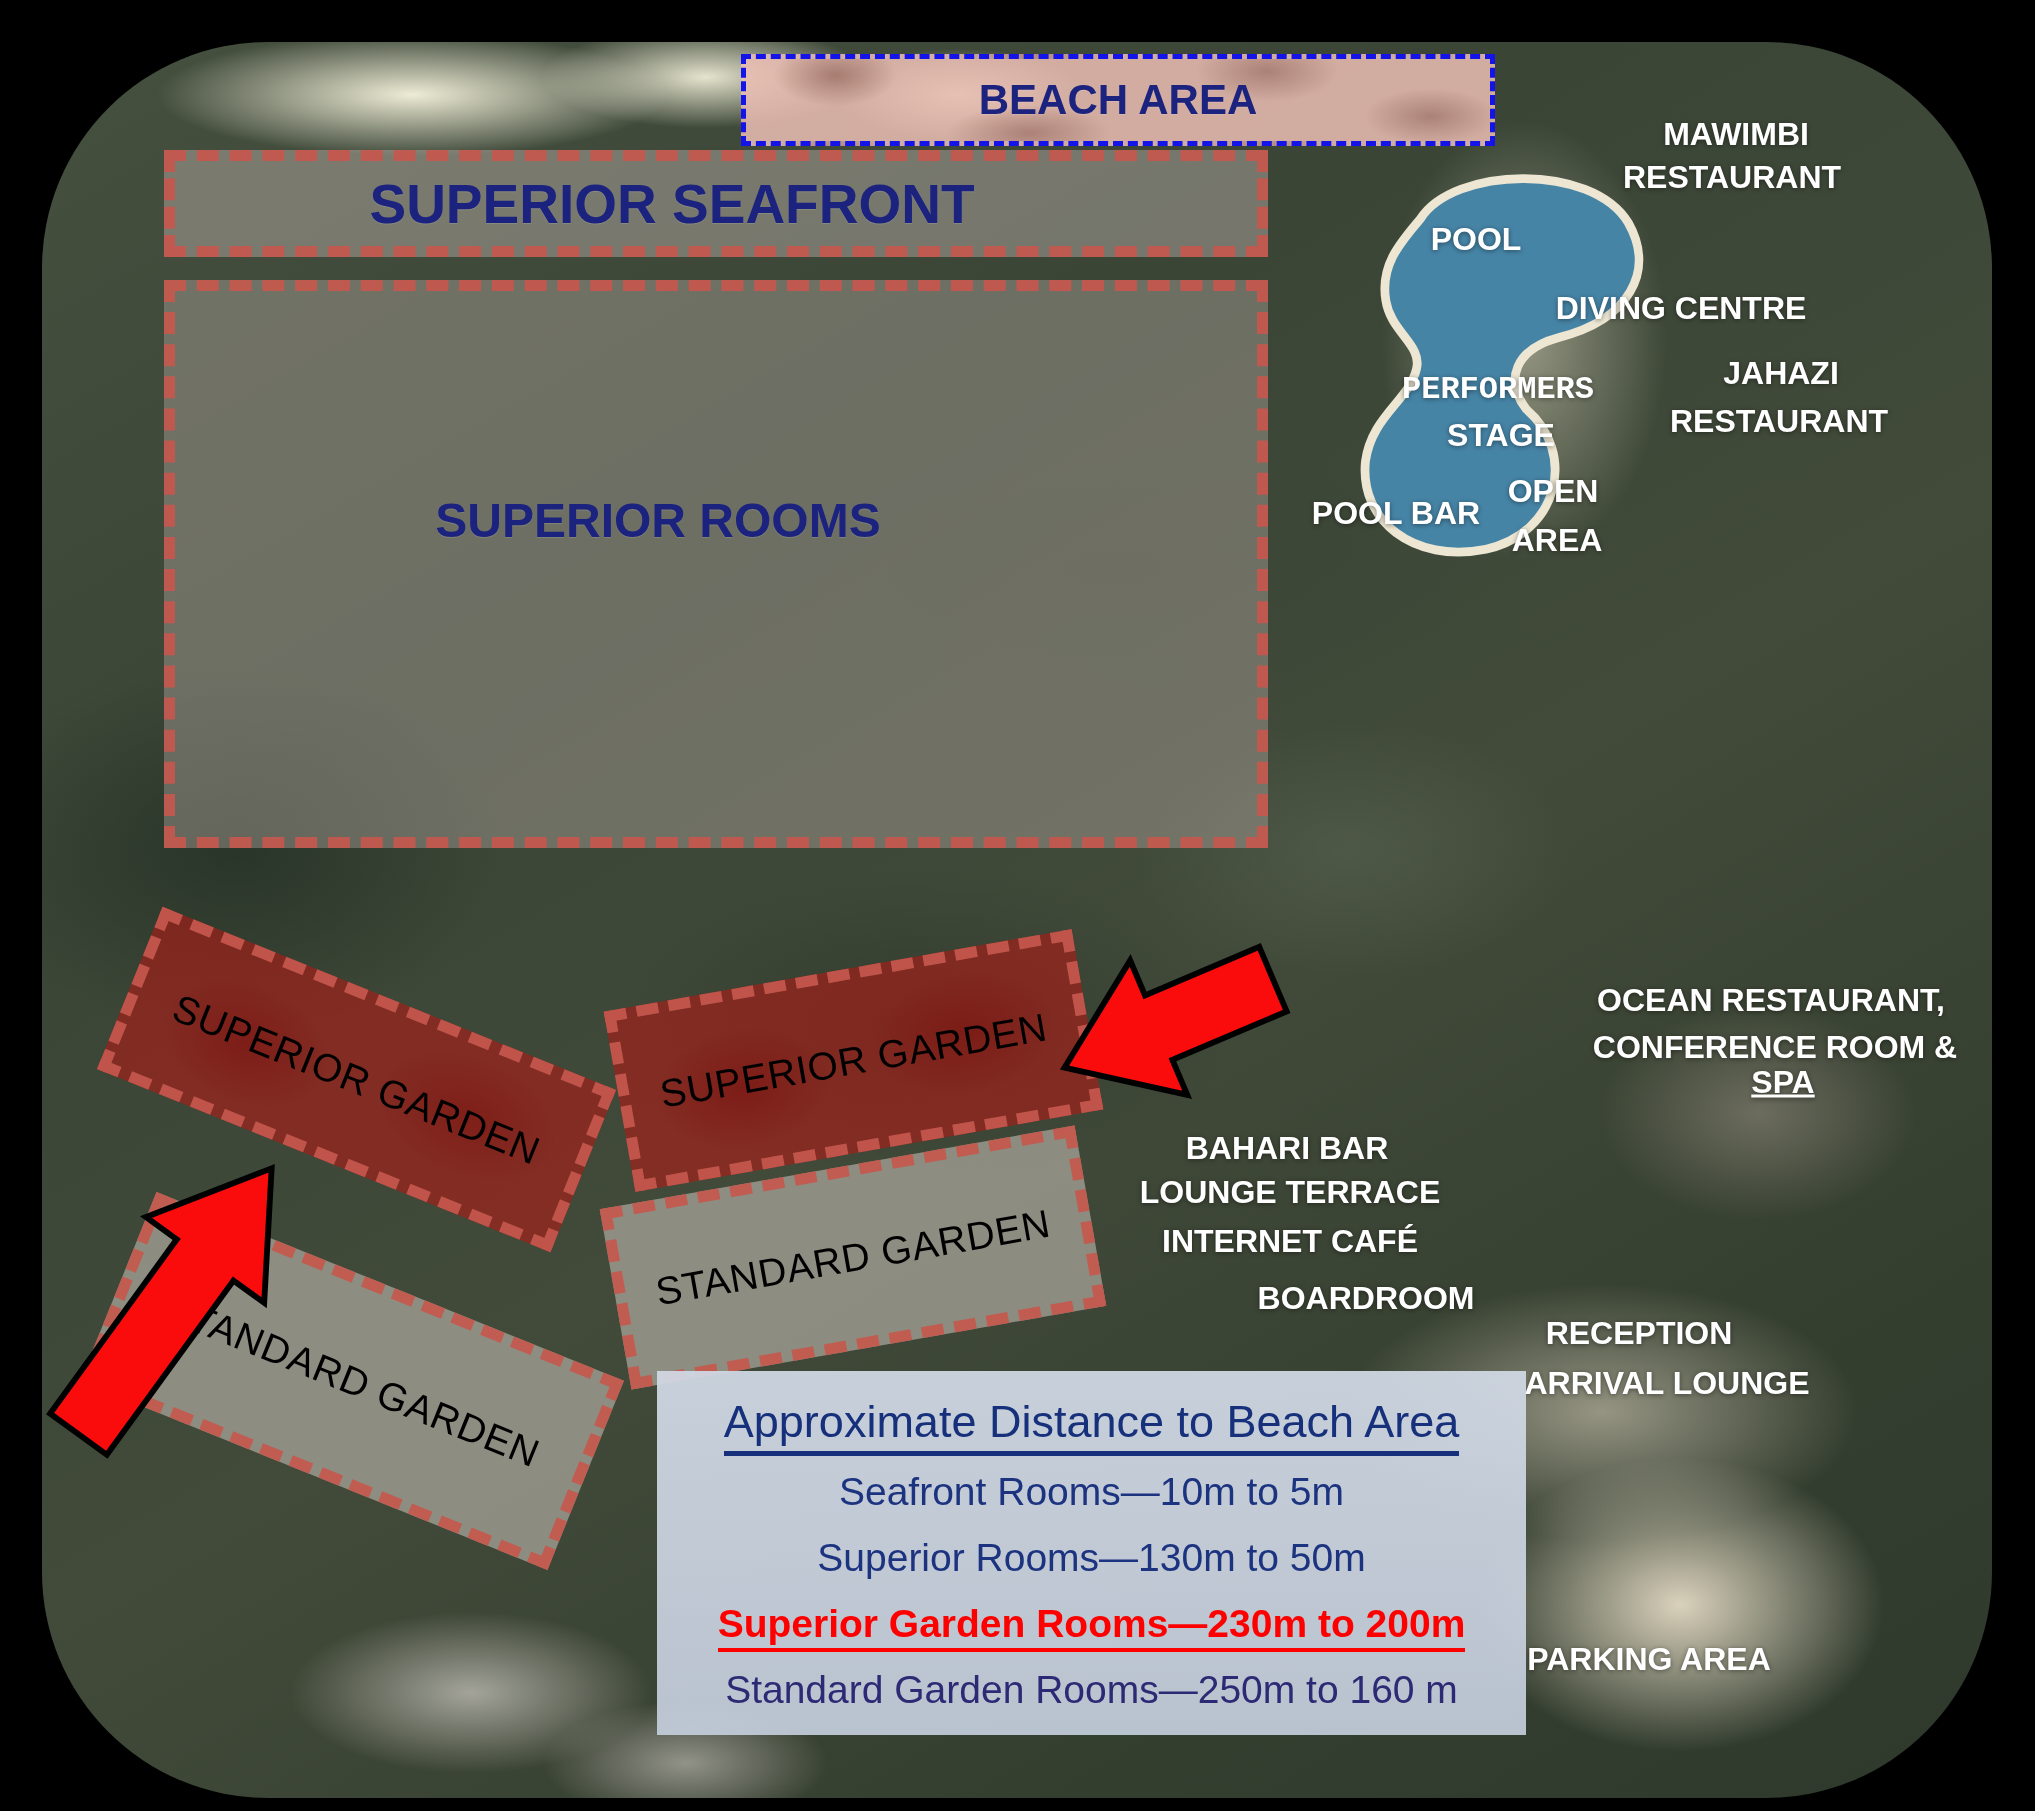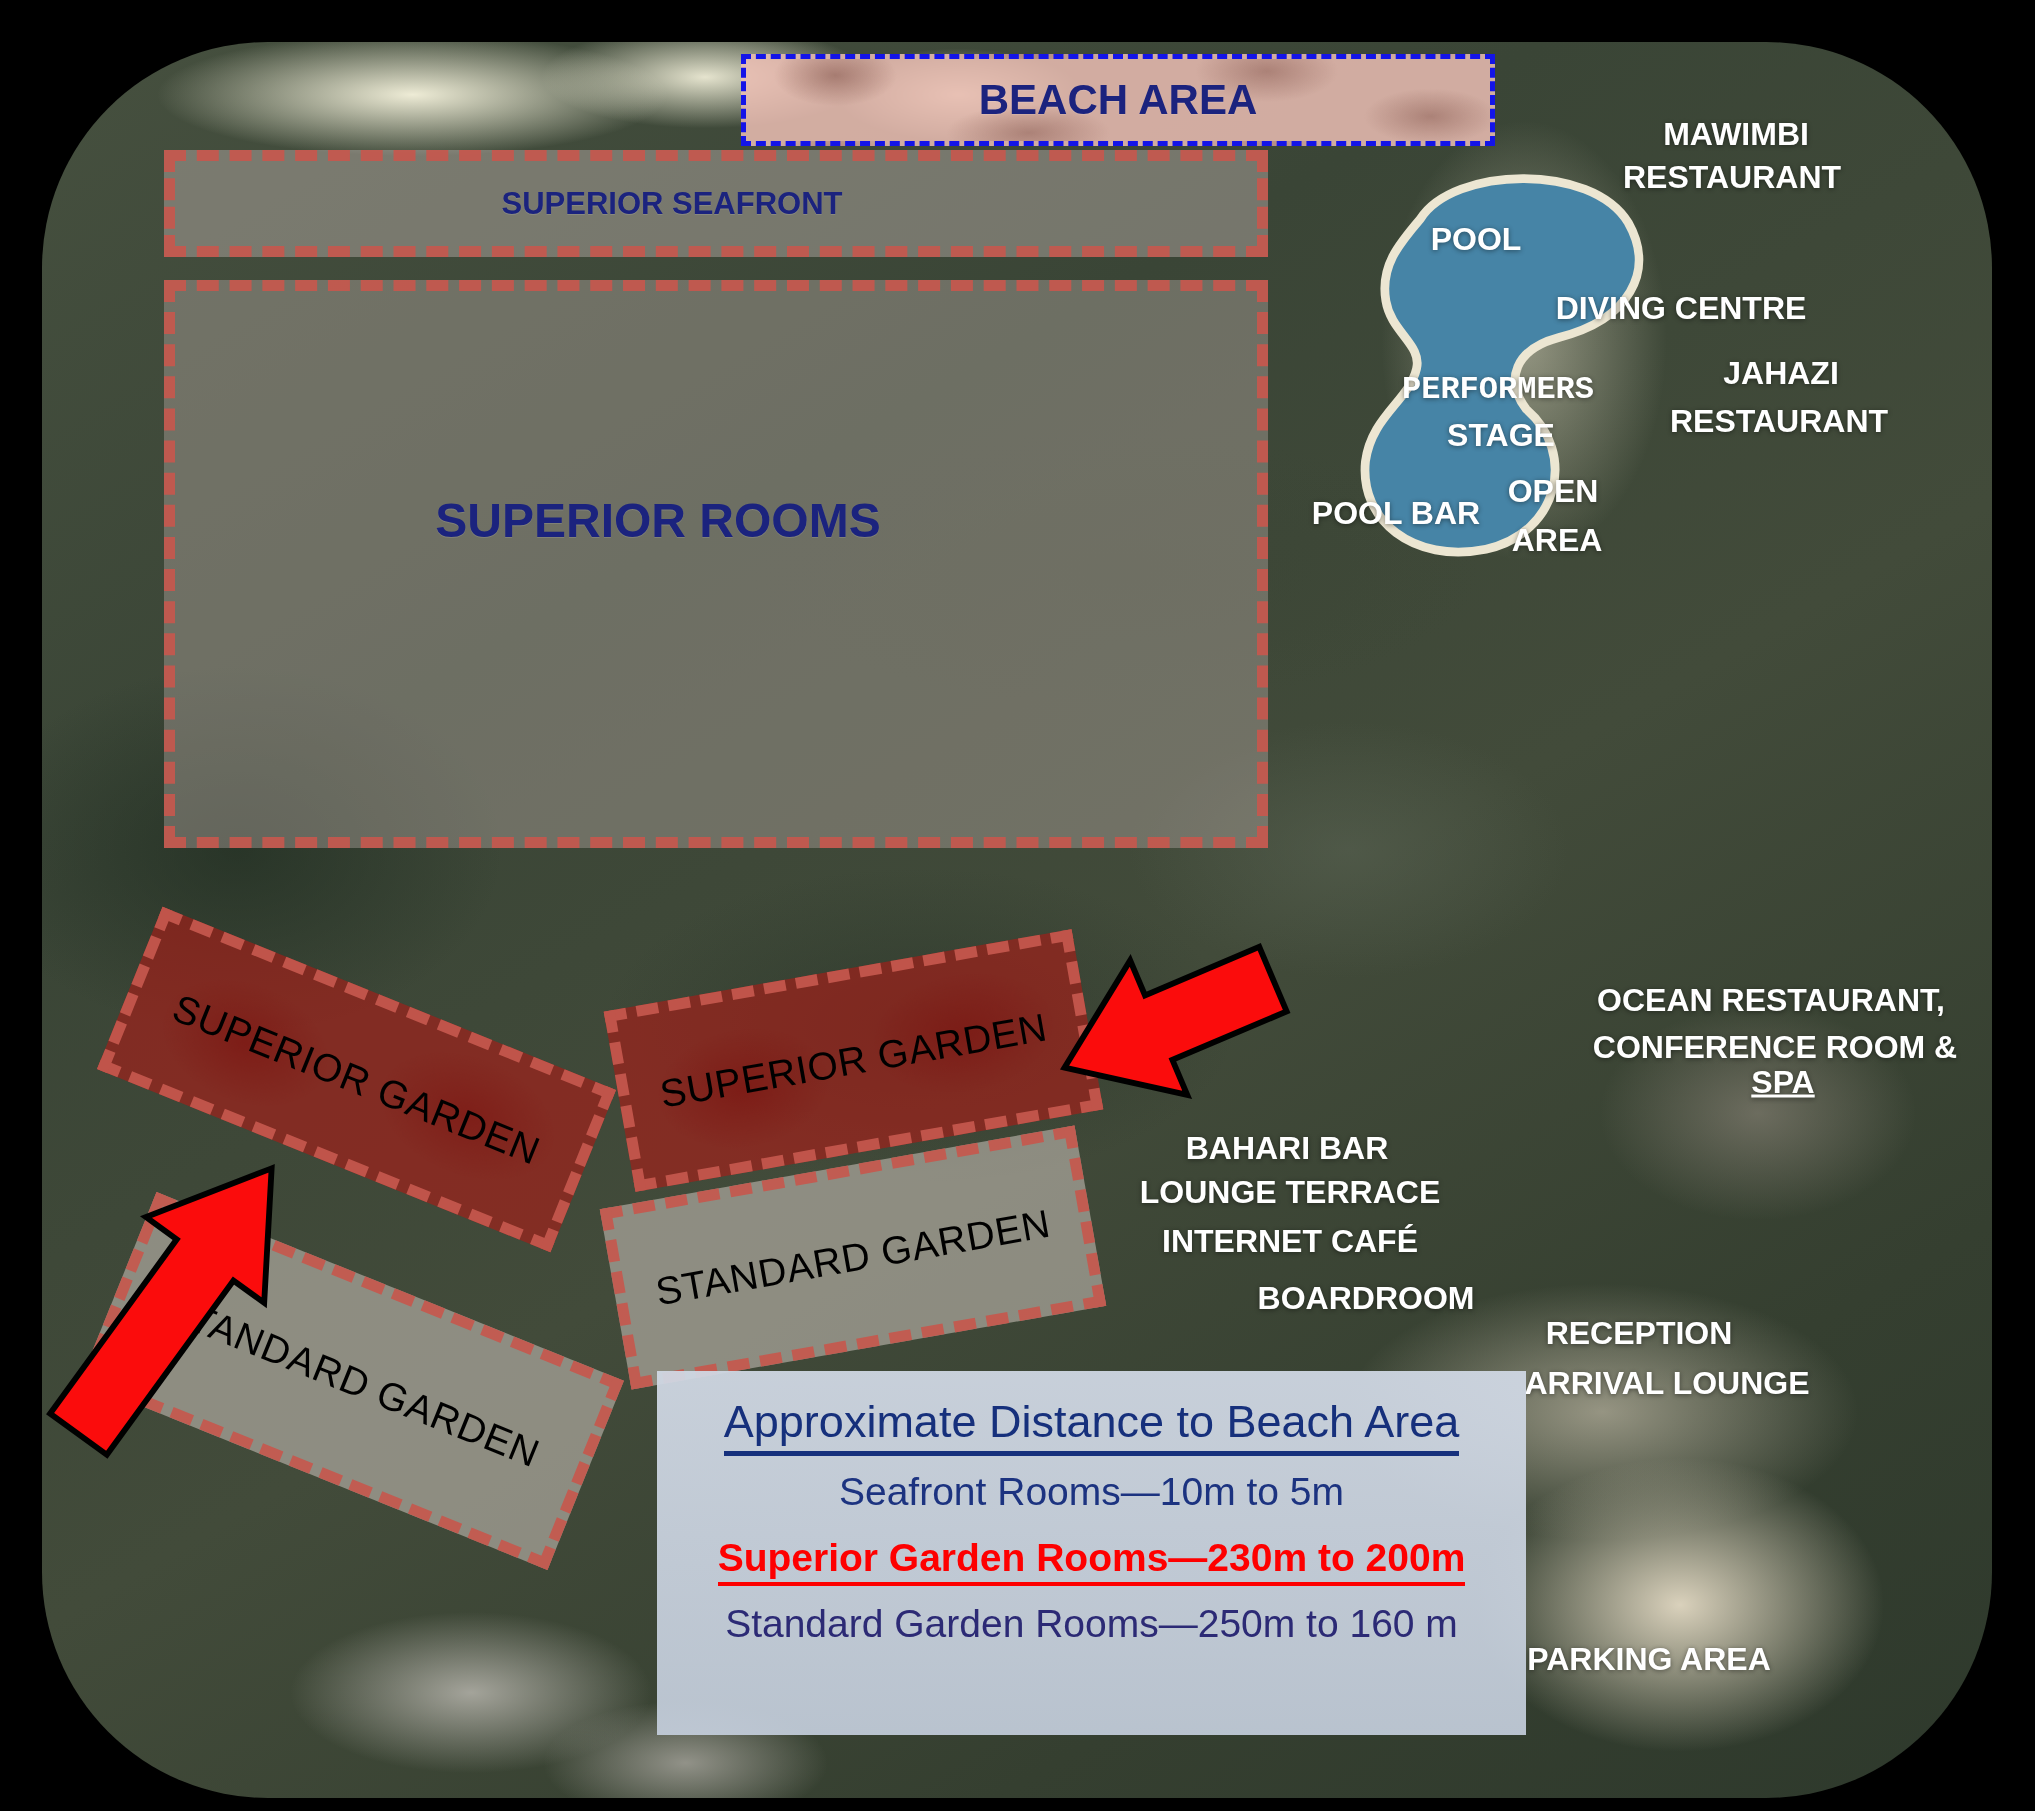--- a/index.html
+++ b/index.html
@@ -41,7 +41,7 @@
 
   .dashred{border:11.7px dashed rgba(198,88,78,0.92);}
   .seafront{left:164px;top:150px;width:1104px;height:107px;background:rgba(178,168,162,0.50);}
-  .seafront .zlabel{font-size:31px;margin-right:88px;text-align:right;}
+  .seafront .zlabel{font-size:55px;margin-right:88px;text-align:right;}
   .rooms{left:164px;top:280px;width:1104px;height:568px;background:rgba(172,162,156,0.45);}
   .rooms .zlabel{font-size:48px;position:relative;top:-44px;left:-58px;}
 

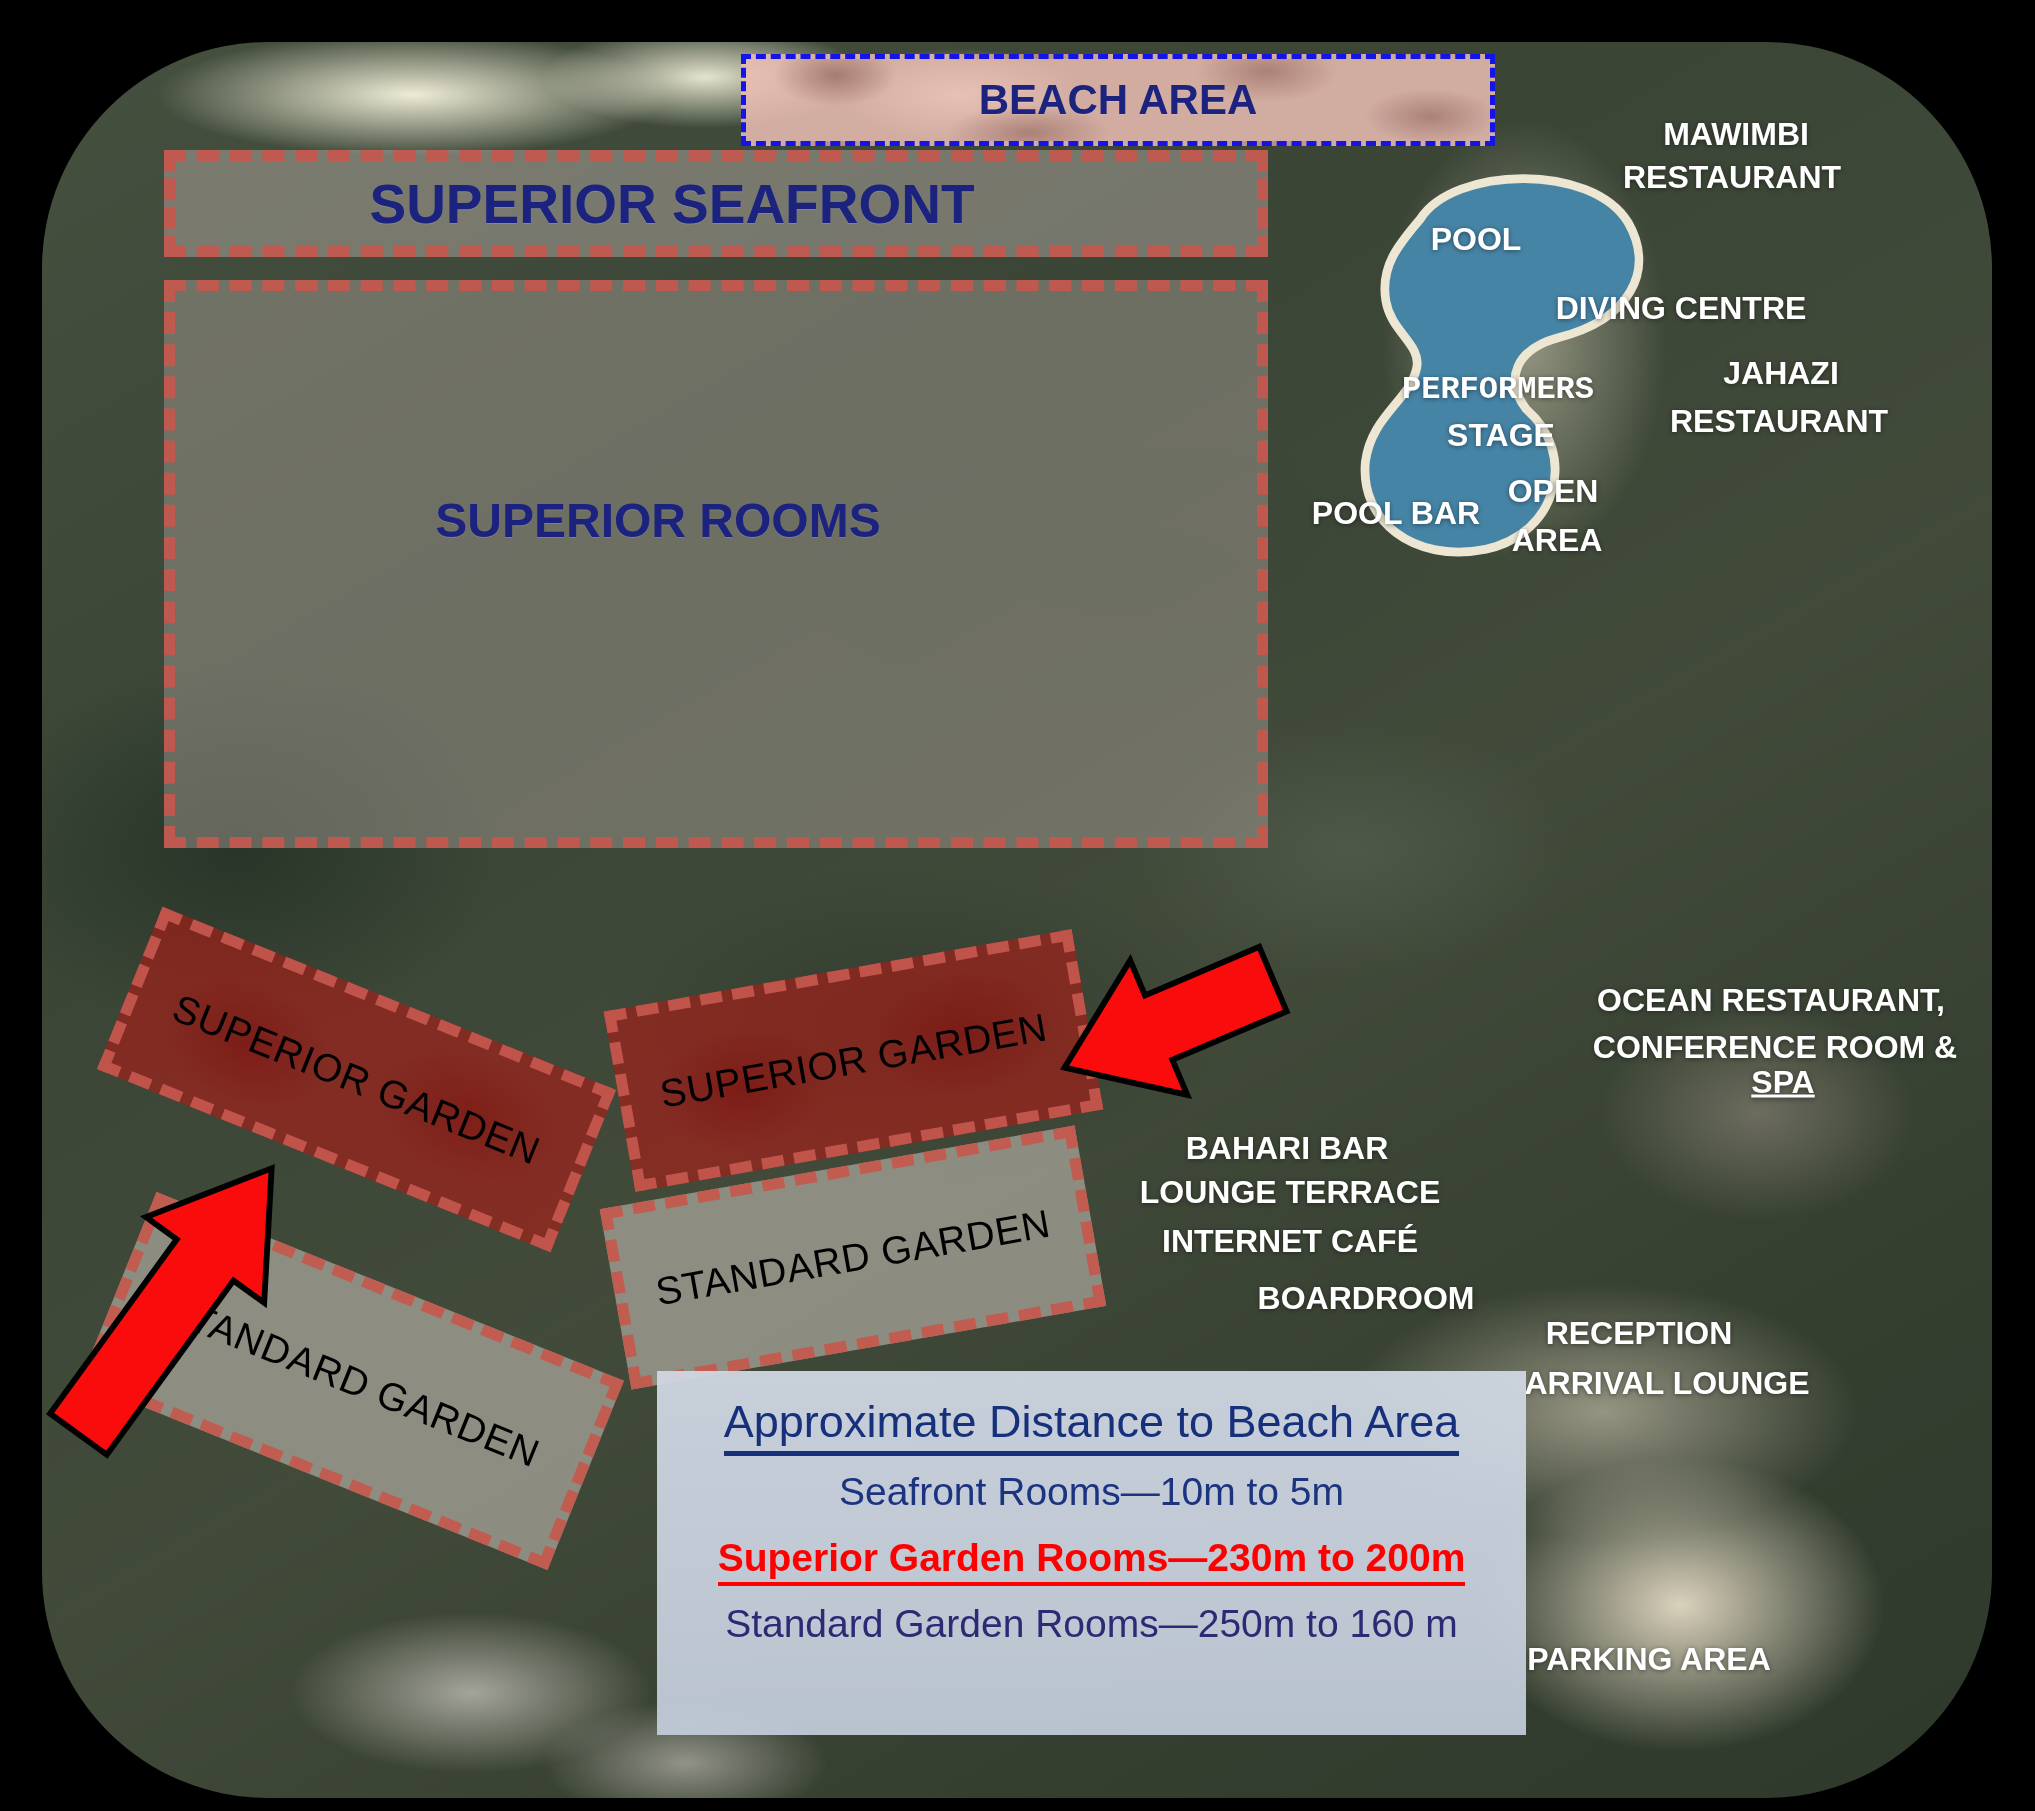--- a/index.html
+++ b/index.html
@@ -157,6 +157,9 @@
     <div class="legend-row">
       <span>Seafront Rooms—10m to 5m</span>
     </div>
+    <div class="legend-row">
+      <span>Superior Rooms—130m to 50m</span>
+    </div>
     <div class="legend-row hl">
       <span>Superior Garden Rooms—230m to 200m</span>
     </div>

